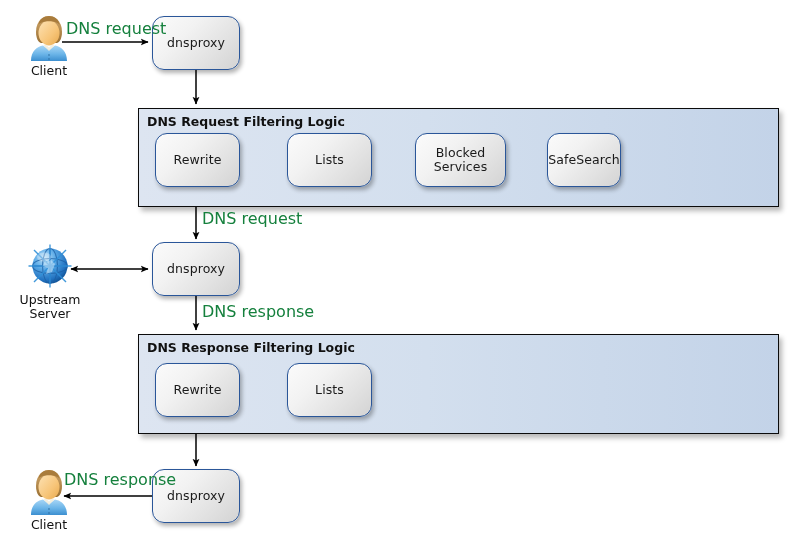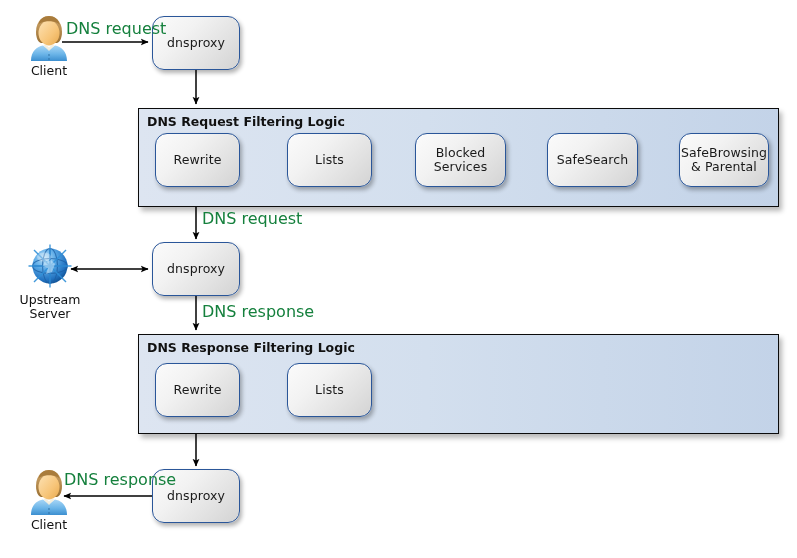--- a/index.html
+++ b/index.html
@@ -146,7 +146,7 @@
   <div class="node" style="left:415px; top:133px; width:91px; height:54px;text-align:center;">Blocked
 Services</div>
 
-  <div class="node" style="left:547px; top:133px; width:91px; height:54px;">SafeSearch</div>
+  <div class="node" style="left:547px; top:133px; width:74px; height:54px;">SafeSearch</div>
 
   <div class="node" style="left:679px; top:133px; width:90px; height:54px;">SafeBrowsing
 &amp; Parental</div>

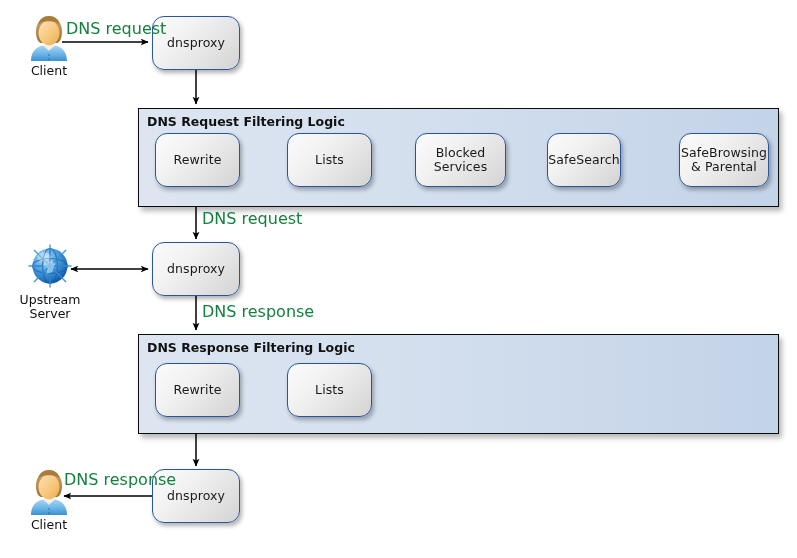--- a/index.html
+++ b/index.html
@@ -148,8 +148,6 @@
 
   <div class="node" style="left:547px; top:133px; width:74px; height:54px;">SafeSearch</div>
 
-  <div class="node" style="left:679px; top:133px; width:90px; height:54px;">SafeBrowsing
-&amp; Parental</div>
 
   <div class="group" style="left:138px; top:334px; width:641px; height:100px;">
     <div class="group-title">DNS Response Filtering Logic</div>

